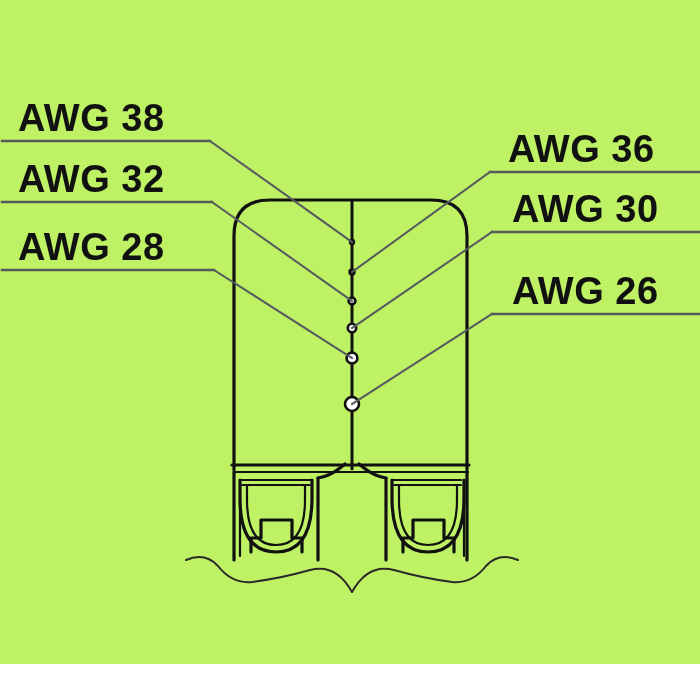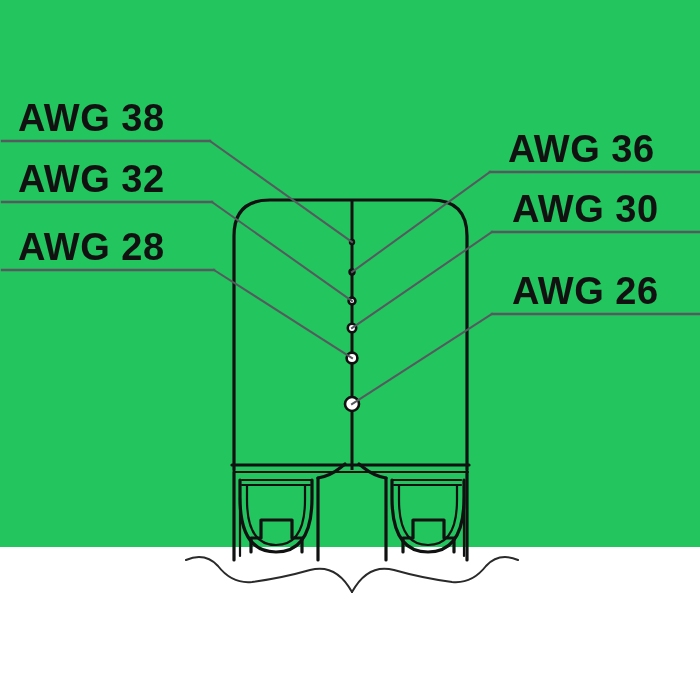--- a/index.html
+++ b/index.html
@@ -16,8 +16,8 @@
   #diagram-root {
     position: relative;
     width: 700px;
-    height: 547px;
-    background: #22c55e;
+    height: 664px;
+    background: #bef264;
   }
   svg#awg-diagram {
     display: block;

